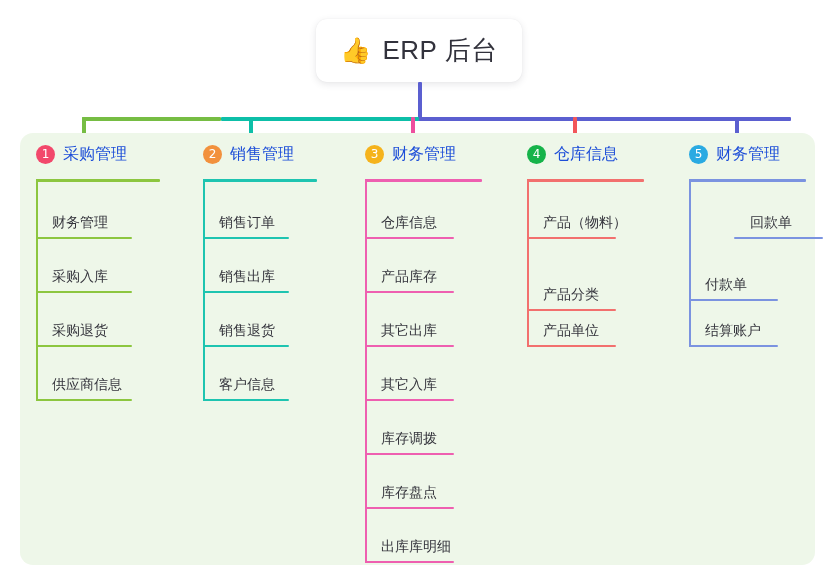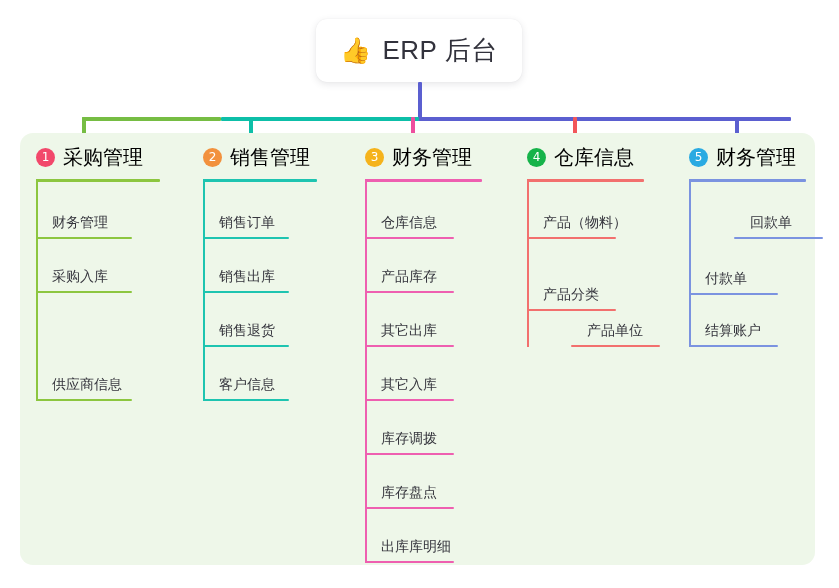--- a/index.html
+++ b/index.html
@@ -56,7 +56,7 @@
     text-align:center;display:inline-block;flex:none;
     font-family:"DejaVu Sans",sans-serif;
   }
-  .col-title{font-size:20px;color:#000000;}
+  .col-title{font-size:16px;color:#1d4ed8;}
   .col-rule{position:absolute;left:16px;height:3px;top:46px;border-radius:1px;}
   .spine{position:absolute;left:16px;top:46px;width:2px;}
 

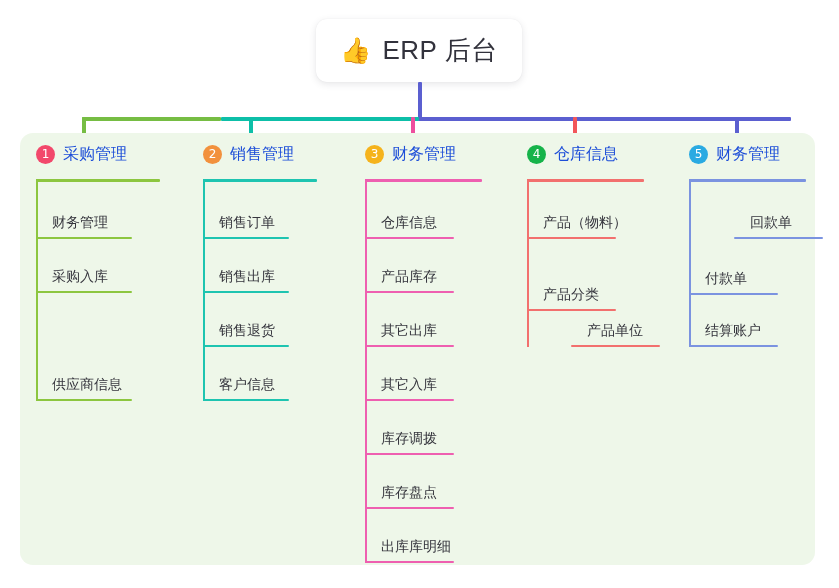--- a/index.html
+++ b/index.html
@@ -204,7 +204,7 @@
             <span class="item-label">回款单</span>
             <div class="item-rule" style="background: rgb(123, 147, 224); width: 89px;"></div>
           </div>
-          <div class="item" style="top: 118px; height: 44px; width: 101px; padding-left: 16px;">
+          <div class="item" style="top: 124px; height: 44px; width: 101px; padding-left: 16px;">
             <span class="item-label">付款单</span>
             <div class="item-rule" style="background: rgb(123, 147, 224); width: 89px;"></div>
           </div>

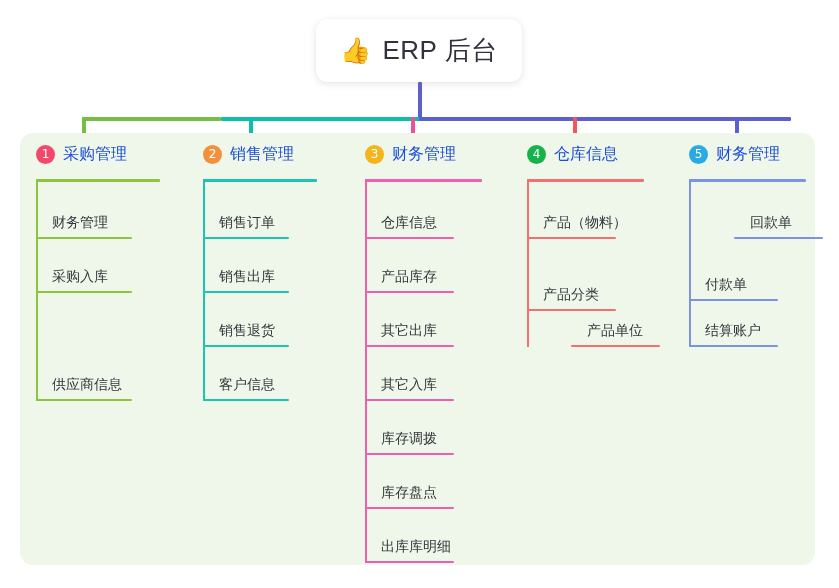--- a/index.html
+++ b/index.html
@@ -108,6 +108,10 @@
             <span class="item-label">采购入库</span>
             <div class="item-rule" style="background: rgb(140, 198, 63); width: 96px;"></div>
           </div>
+          <div class="item" style="top: 170px; height: 44px; width: 108px;">
+            <span class="item-label">采购退货</span>
+            <div class="item-rule" style="background: rgb(140, 198, 63); width: 96px;"></div>
+          </div>
           <div class="item" style="top: 224px; height: 44px; width: 108px;">
             <span class="item-label">供应商信息</span>
             <div class="item-rule" style="background: rgb(140, 198, 63); width: 96px;"></div>

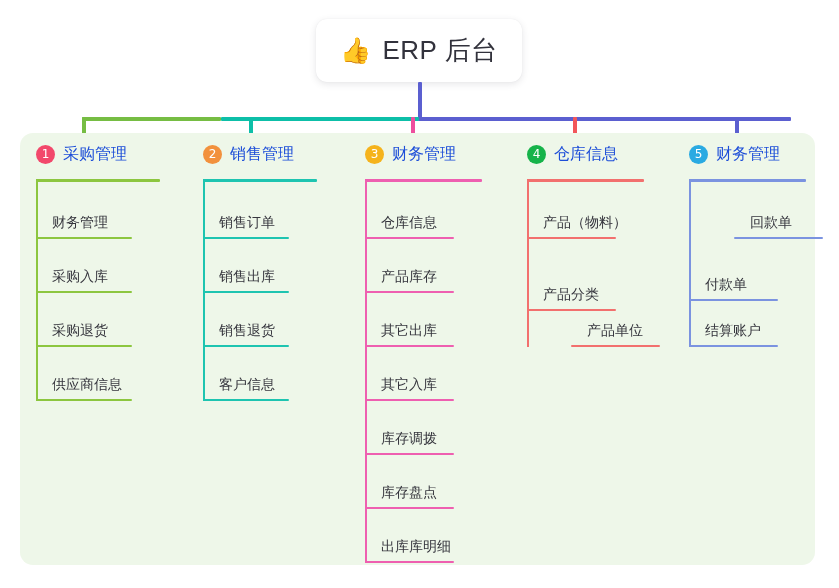--- a/index.html
+++ b/index.html
@@ -192,7 +192,7 @@
             <span class="item-label">产品分类</span>
             <div class="item-rule" style="background: rgb(242, 112, 110); width: 89px;"></div>
           </div>
-          <div class="item" style="top: 170px; height: 44px; width: 101px; margin-left: 44px;">
+          <div class="item" style="top: 170px; height: 44px; width: 101px;">
             <span class="item-label">产品单位</span>
             <div class="item-rule" style="background: rgb(242, 112, 110); width: 89px;"></div>
           </div>

